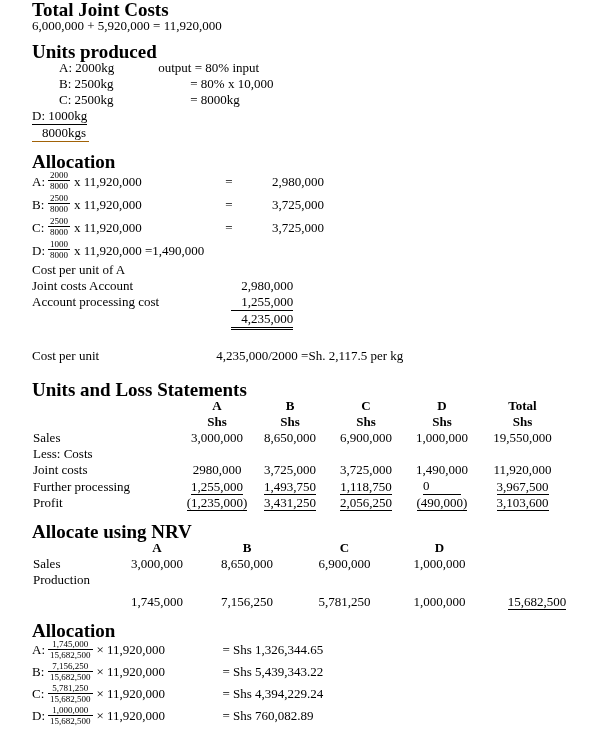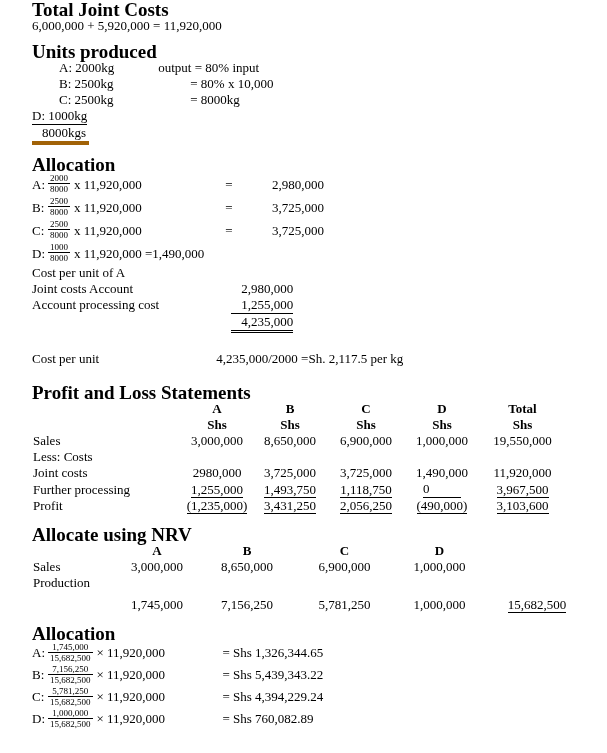--- a/index.html
+++ b/index.html
@@ -28,7 +28,7 @@
   .u-item { display:inline-block; min-width:96px;margin-left:27px; }
   .u-item-d { display:inline-block; }
   .u-note2 { margin-left:32px; }
-  .u-total { display:inline-block; padding:0 3px 0 10px; border-bottom:4px solid #a16207; }
+  .u-total { display:inline-block; padding:0 3px 0 10px; border-bottom:1px solid #a16207; }
 
   
   .frac { display:inline-block; vertical-align:middle; text-align:center;

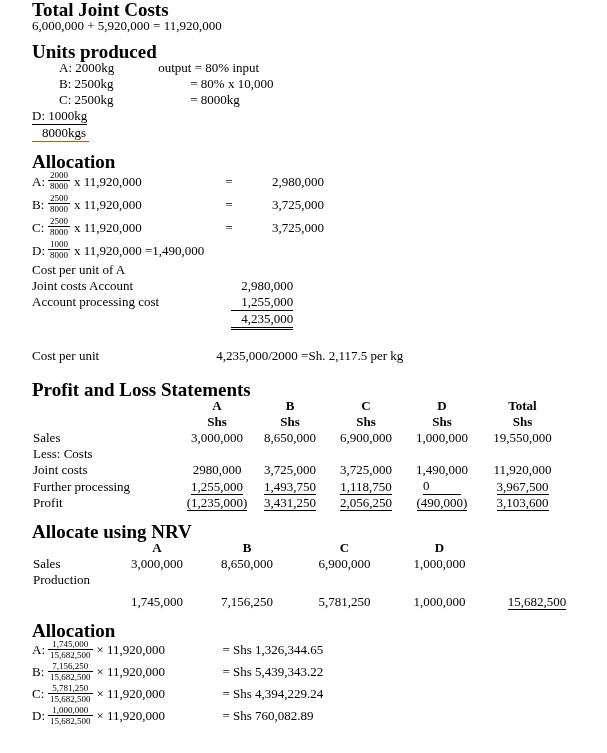--- a/index.html
+++ b/index.html
@@ -158,7 +158,7 @@
   </div>
 
   <div class="sec sec-pnl">
-    <div class="h">Profit and Loss Statements</div>
+    <div class="h">Units and Loss Statements</div>
     <table class="tbl">
       <colgroup>
         <col style="width:150px">

